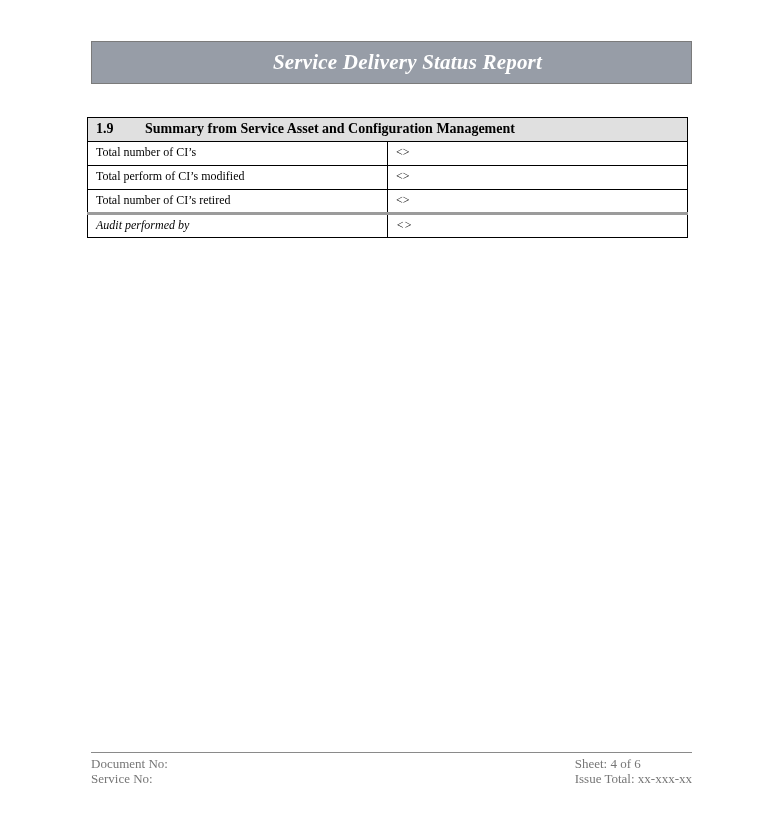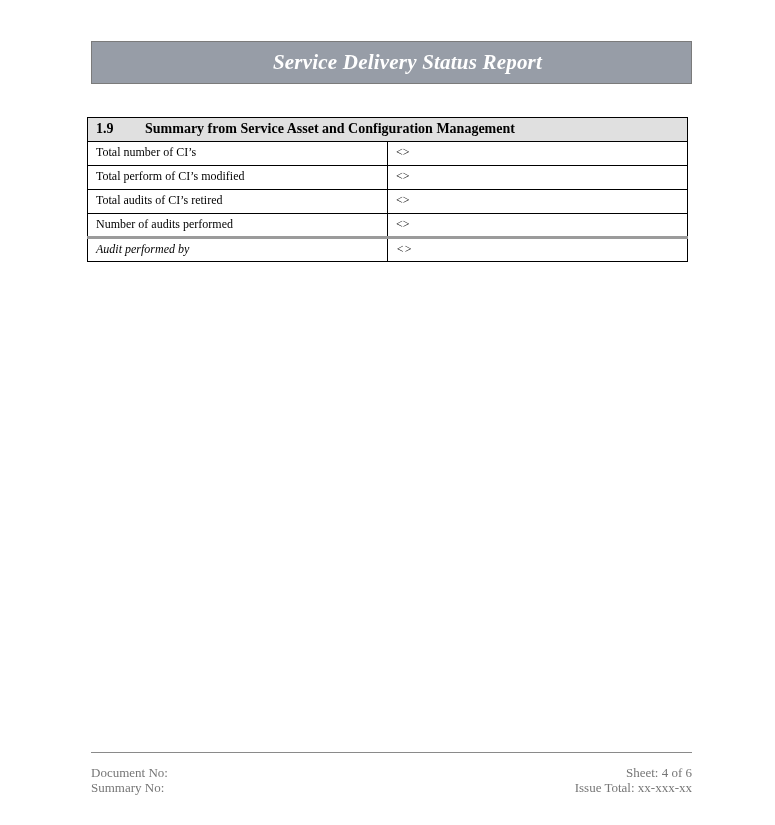--- a/index.html
+++ b/index.html
@@ -123,7 +123,7 @@
         <td class="value-cell">&lt;&gt;</td>
       </tr>
       <tr>
-        <td class="label-cell">Total audits of CI’s retired</td>
+        <td class="label-cell">Total number of CI’s retired</td>
         <td class="value-cell">&lt;&gt;</td>
       </tr>
       <tr>

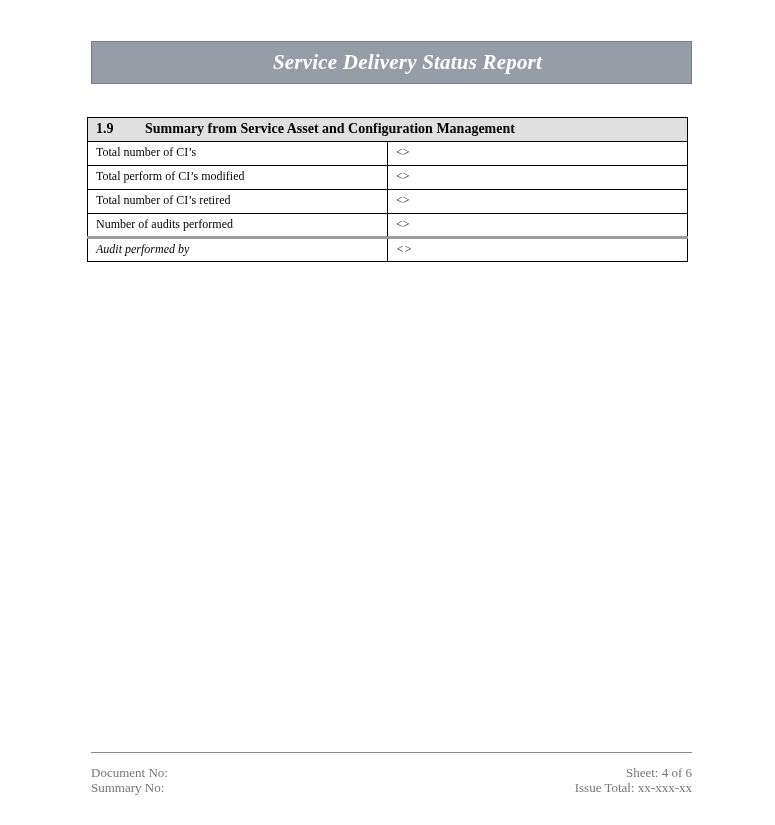--- a/index.html
+++ b/index.html
@@ -126,10 +126,6 @@
         <td class="label-cell">Total number of CI’s retired</td>
         <td class="value-cell">&lt;&gt;</td>
       </tr>
-      <tr>
-        <td class="label-cell">Number of audits performed</td>
-        <td class="value-cell">&lt;&gt;</td>
-      </tr>
       <tr class="thick-top">
         <td class="label-cell">Audit performed by</td>
         <td class="value-cell">&lt;&gt;</td>

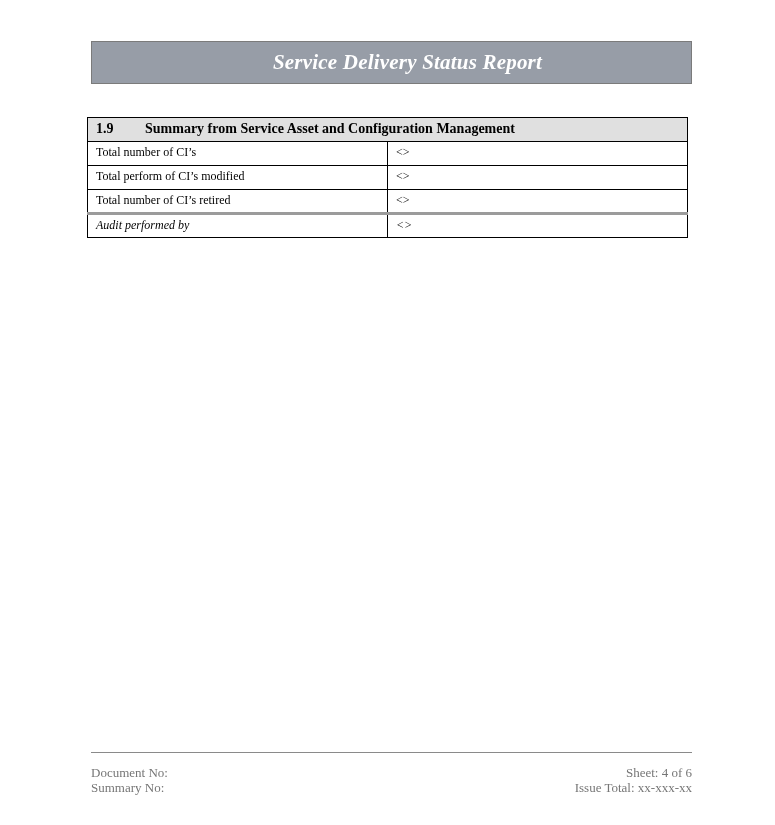--- a/index.html
+++ b/index.html
@@ -87,7 +87,7 @@
     width: 601px;
     box-sizing: border-box;
     border-top: 1px solid var(--footer-line, #8a8a8a);
-    padding-top: 12px;
+    padding-top: 3px;
     display: flex;
     justify-content: space-between;
     color: var(--footer-text, #767676);

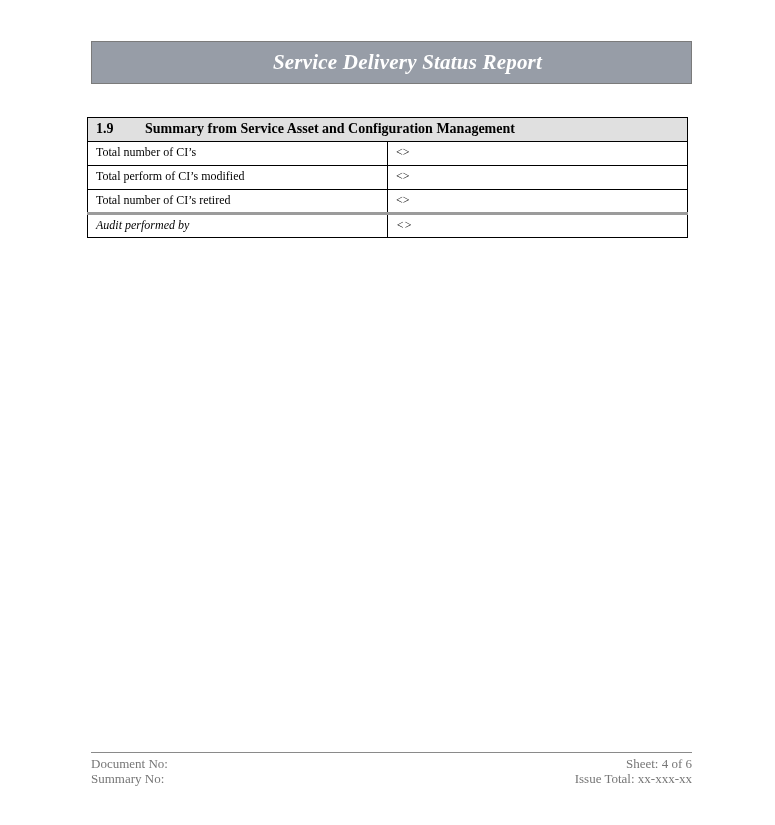--- a/index.html
+++ b/index.html
@@ -94,7 +94,7 @@
     font-size: 13px;
     line-height: 15px;
   }
-  .footer .right { text-align: right; }
+  .footer .right { text-align: left; }
 </style>
 </head>
 <body>

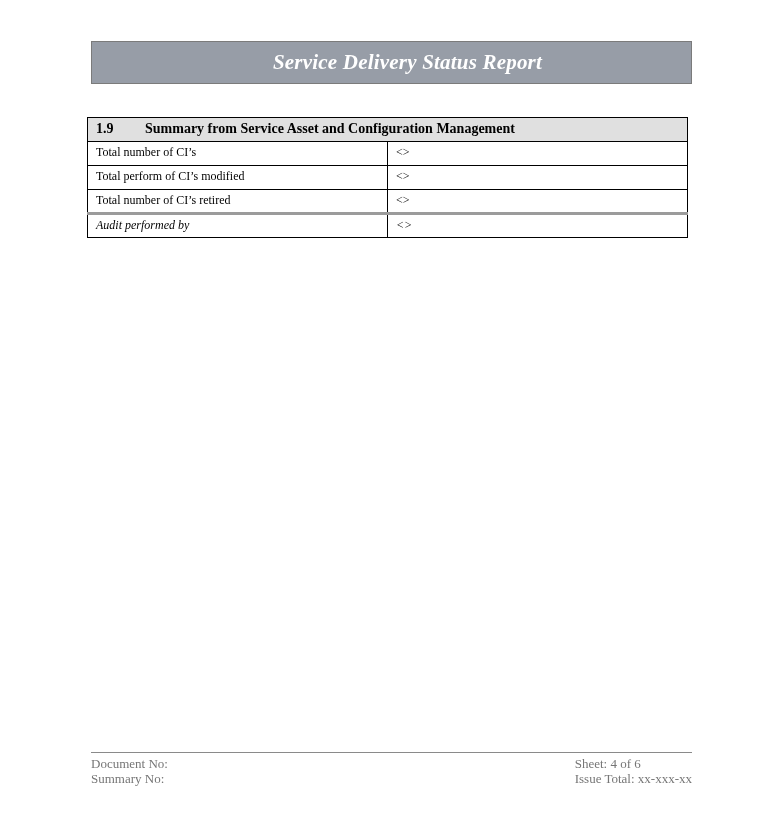--- a/index.html
+++ b/index.html
@@ -136,7 +136,7 @@
   <div class="footer">
     <div class="left">
       <div>Document No:</div>
-      <div>Summary No:</div>
+      <div>Service No:</div>
     </div>
     <div class="right">
       <div>Sheet: 4 of 6</div>

